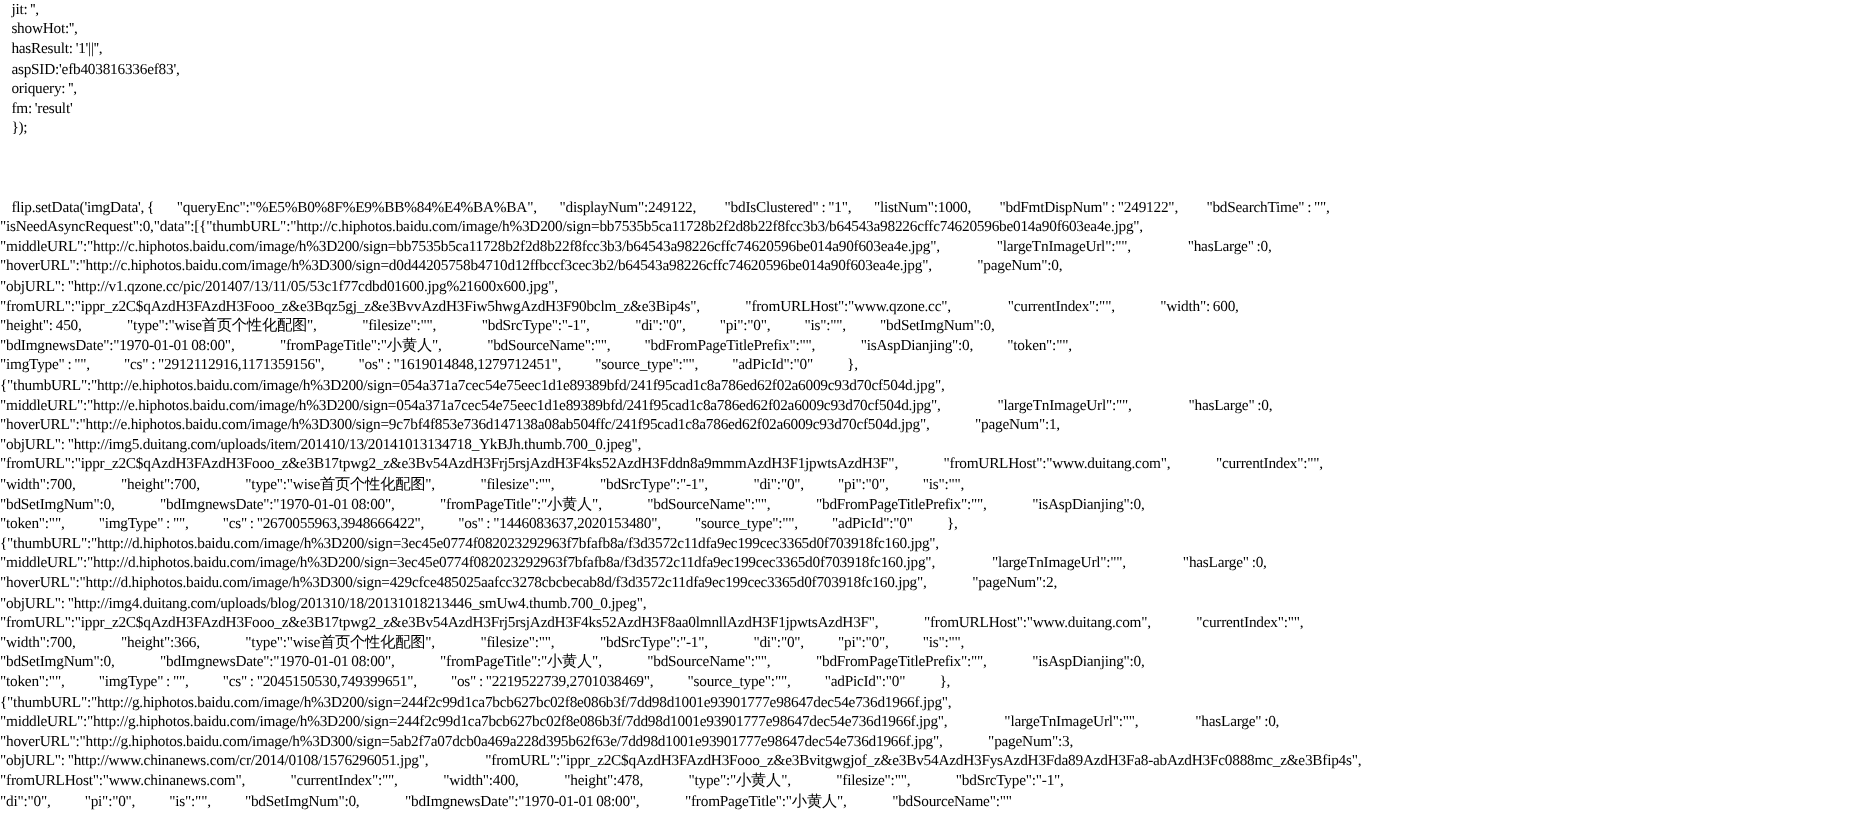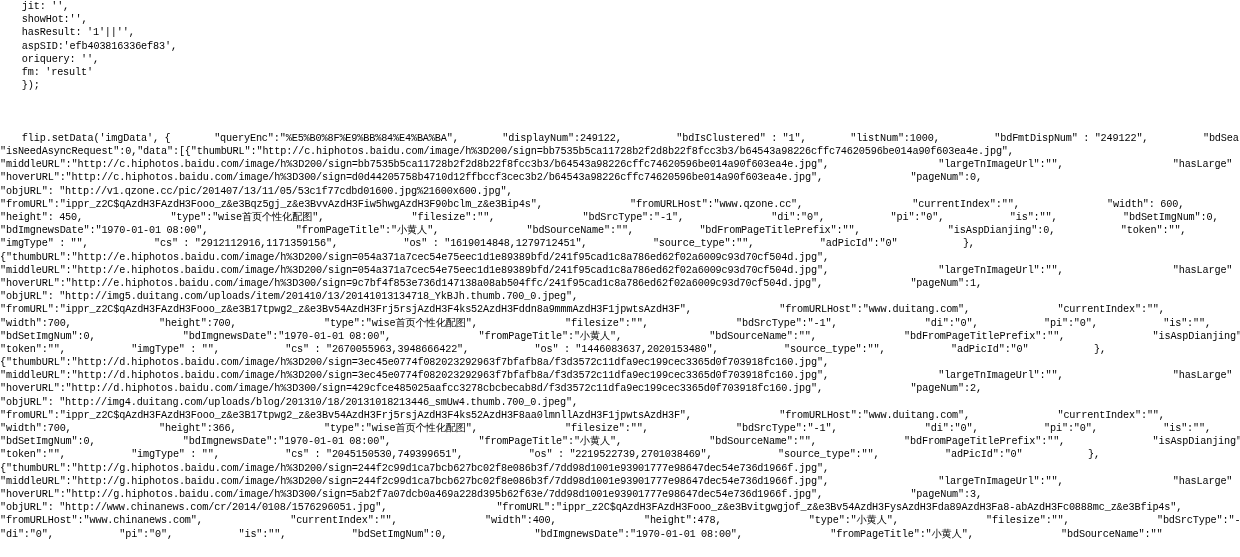--- a/index.html
+++ b/index.html
@@ -18,7 +18,7 @@
     padding: 0;
     margin: 0;
     color: #000000;
-    font-family: Liberation Mono, monospace;
+    font-family: Liberation Serif, serif;
     font-size: 10.2px;
     line-height: 13.2px;
     white-space: pre;

